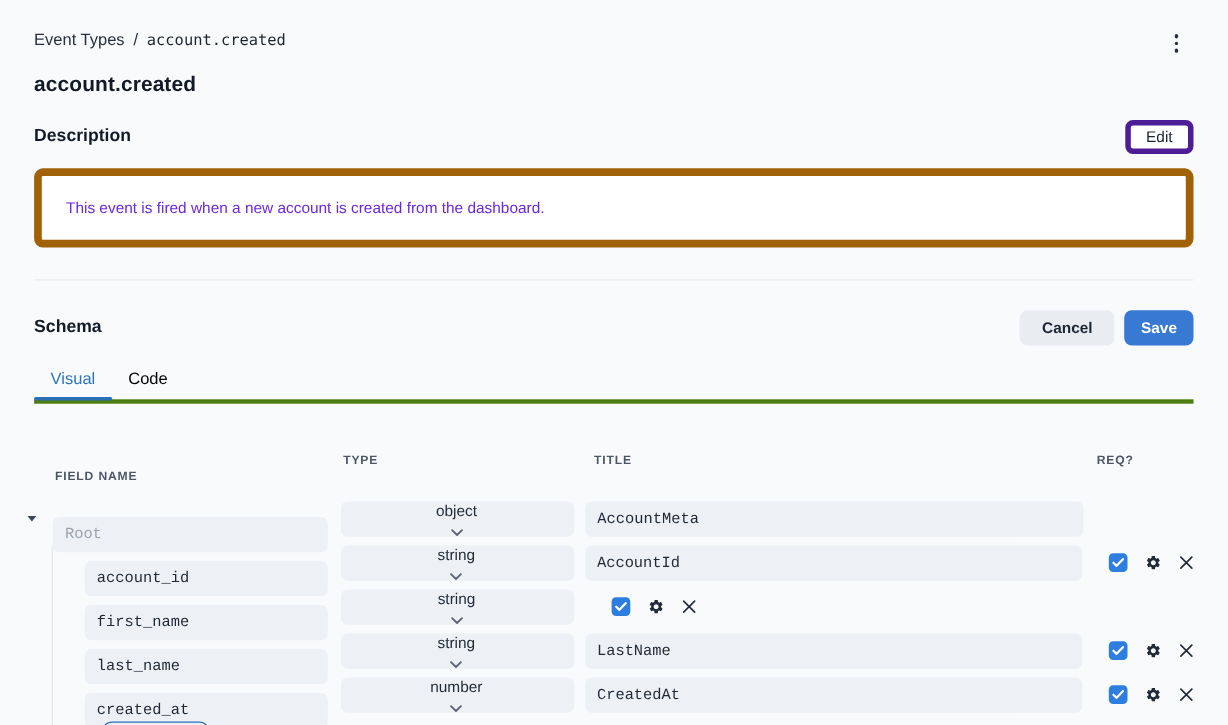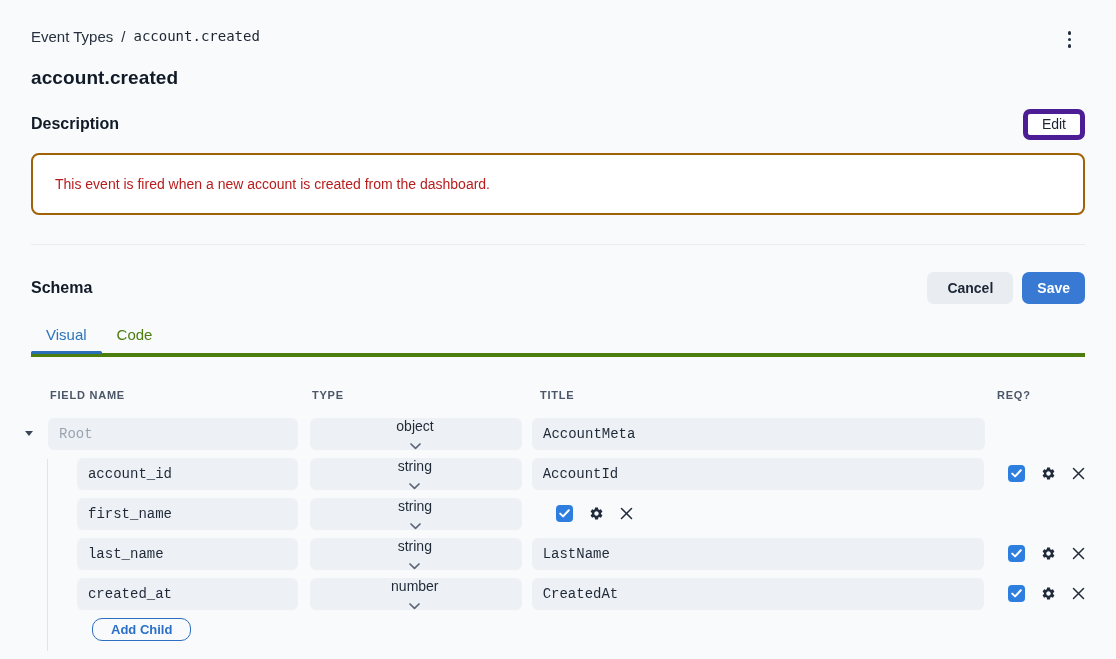--- a/index.html
+++ b/index.html
@@ -14,7 +14,7 @@
 
   
   .topbar { display: flex; justify-content: space-between; align-items: flex-start; }
-  .breadcrumb { font-size: 15px; color: #27303f; display: flex; align-items: flex-start; gap: 8px; }
+  .breadcrumb { font-size: 15px; color: #27303f; display: flex; align-items: flex-end; gap: 8px; }
   .breadcrumb .crumb-mono { font-family: "DejaVu Sans Mono", monospace; font-size: 14px; color: #1b2430; }
   .kebab { display: flex; flex-direction: column; gap: 3px; padding: 3px 6px; cursor: pointer; margin-right: 8px; }
   .kebab i { width: 3.5px; height: 3.5px; border-radius: 50%; background: #242e3d; }

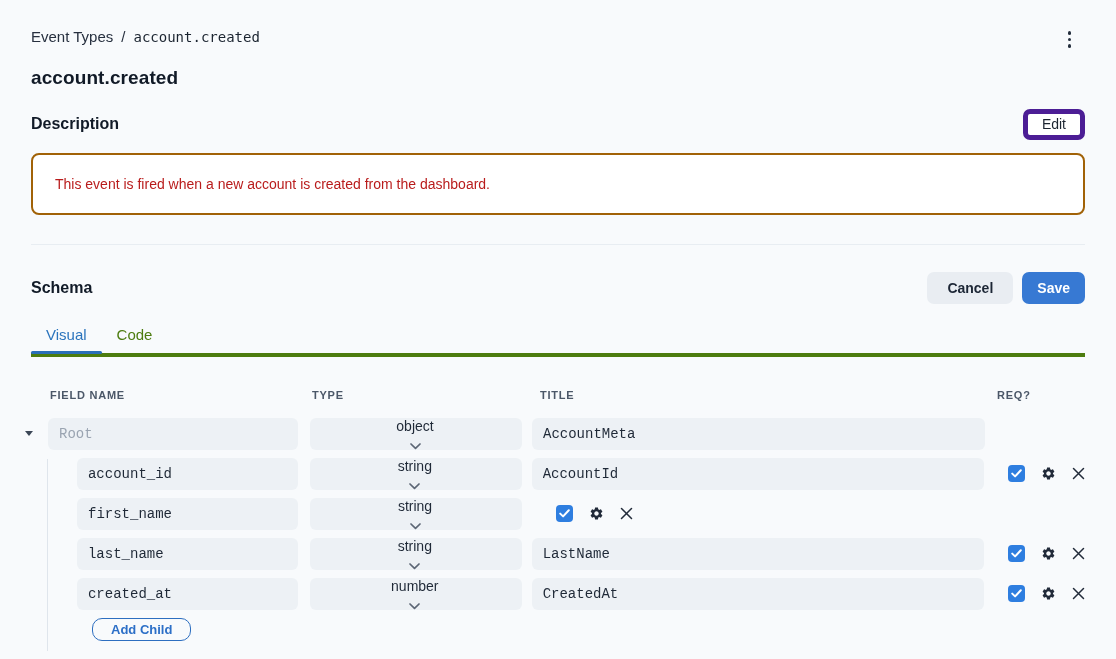--- a/index.html
+++ b/index.html
@@ -30,8 +30,8 @@
     padding: 0 14px; height: 31px; font-size: 14px; font-weight: 500; color: #1b2430;
   }
   .desc-card {
-    margin-top: 13px; background: #ffffff; border: 2px solid #a16207; border-radius: 8px;
-    padding: 21px 22px; font-size: 14px; color: #b91c1c; min-height: 61px;
+    margin-top: 13px; background: #ffffff; border: 7px solid #a16207; border-radius: 8px;
+    padding: 21px 22px; font-size: 14px; color: #6d28d9; min-height: 61px;
   }
 
   .divider { margin-top: 29px; height: 1px; background: #e8edf2; }

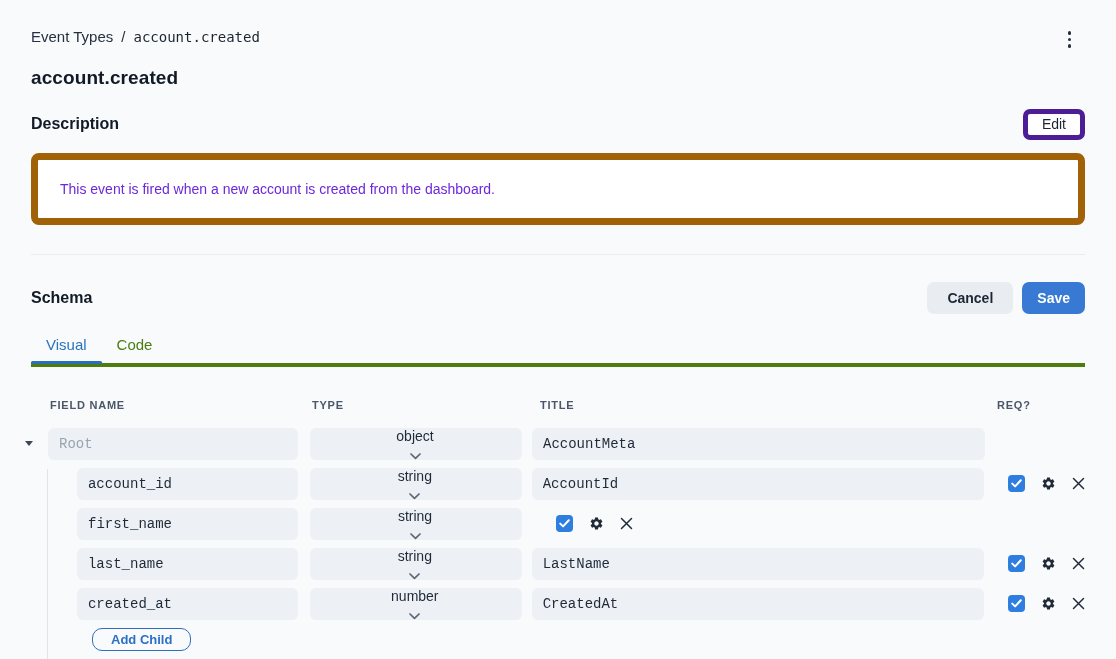--- a/index.html
+++ b/index.html
@@ -50,7 +50,7 @@
 
   
   .tabs { margin-top: 22px; display: flex; border-bottom: 4px solid #4d7c0f; }
-  .tab { padding: 0 15px 10px 15px; font-size: 15px; color: #4d7c0f; cursor: pointer; position: relative; }
+  .tab { padding: 0 15px 10px 15px; font-size: 15px; color: #000000; cursor: pointer; position: relative; }
   .tab.active { color: #2b74bd; font-weight: 500; }
   .tab.active::after {
     content: ""; position: absolute; left: 0; right: 0; bottom: -1px; height: 3px;

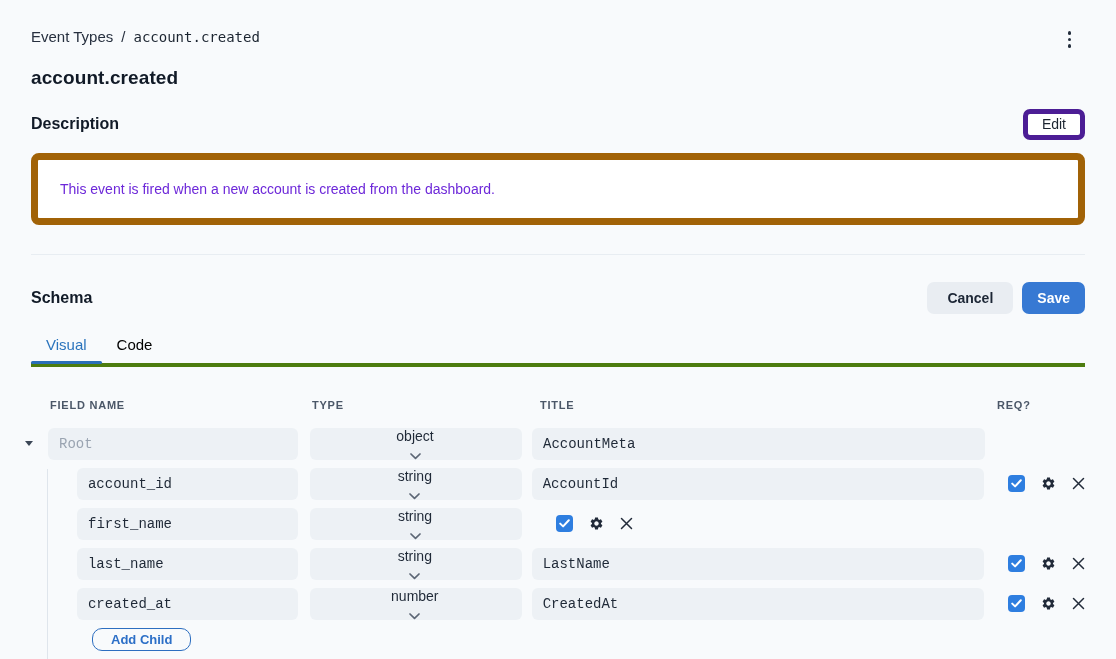--- a/index.html
+++ b/index.html
@@ -63,7 +63,7 @@
   .t-header { margin-bottom: 17px; font-size: 11px; font-weight: 700; letter-spacing: .07em; color: #4b5768; }
   .t-row { height: 32px; margin-bottom: 8px; }
   .c-caret { width: 24px; display: flex; justify-content: flex-start; }
-  .c-name  { width: 250px; }
+  .c-name  { width: 250px; margin-top: 28px; }
   .c-sp1   { width: 12px; }
   .c-type  { width: 212px; }
   .c-sp2   { width: 10px; }

